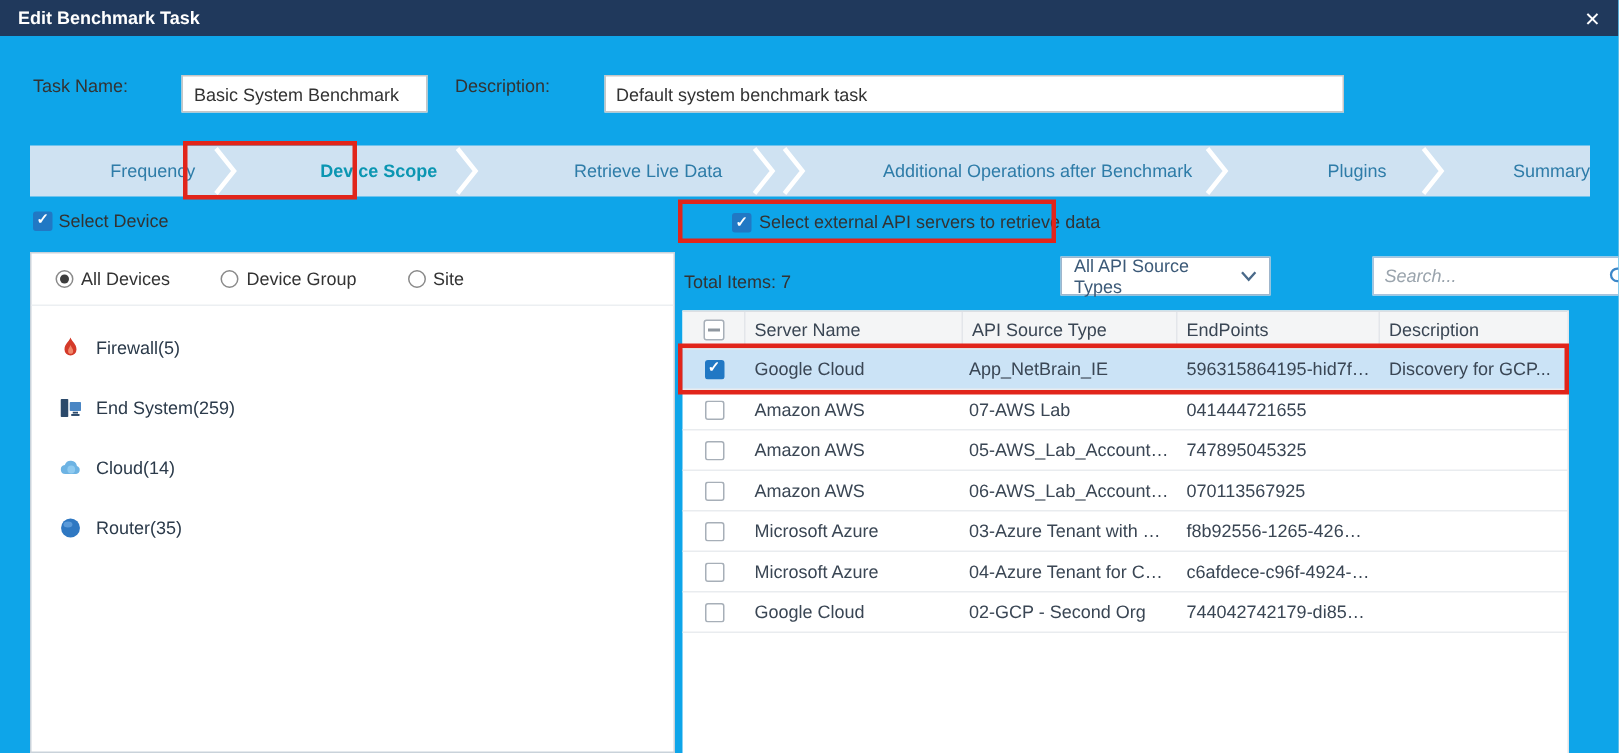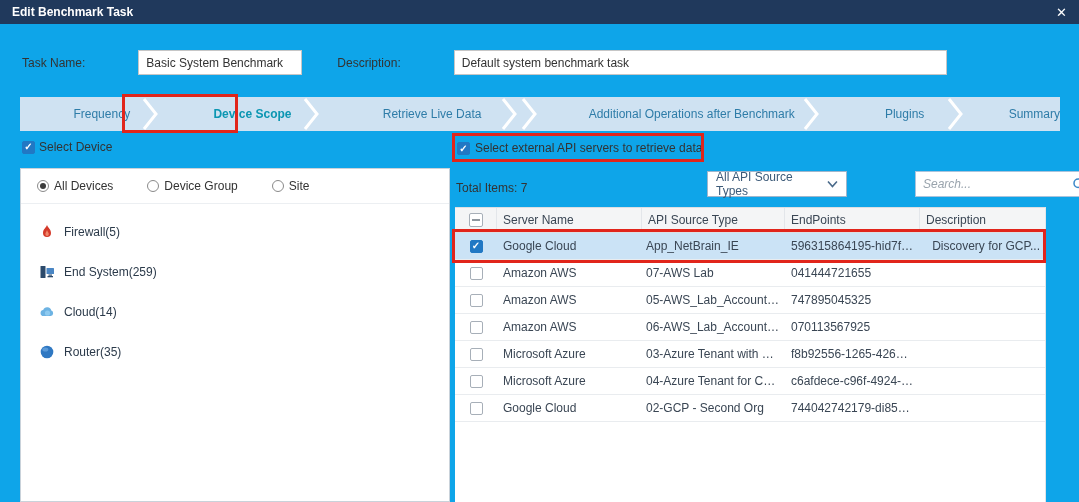--- a/index.html
+++ b/index.html
@@ -12,7 +12,7 @@
   .titlebar .close { color:#ffffff; font-size:13px; cursor:pointer; line-height:1; }
 
   
-  .form-row { position:absolute; top:50px; left:22px; height:25px; display:flex; align-items:center;gap:17px; }
+  .form-row { position:absolute; top:50px; left:22px; height:25px; display:flex; align-items:flex-start; }
   .form-label { color:#333; margin-right:8px; white-space:nowrap; }
   .text-input { height:25px; border:1px solid #c6c6c6; padding:0 7px; font-size:12px; color:#333; font-family:"Liberation Sans", sans-serif; outline:none;margin-left:28px; }
   .task-input { width:164px; margin-right:18px; }

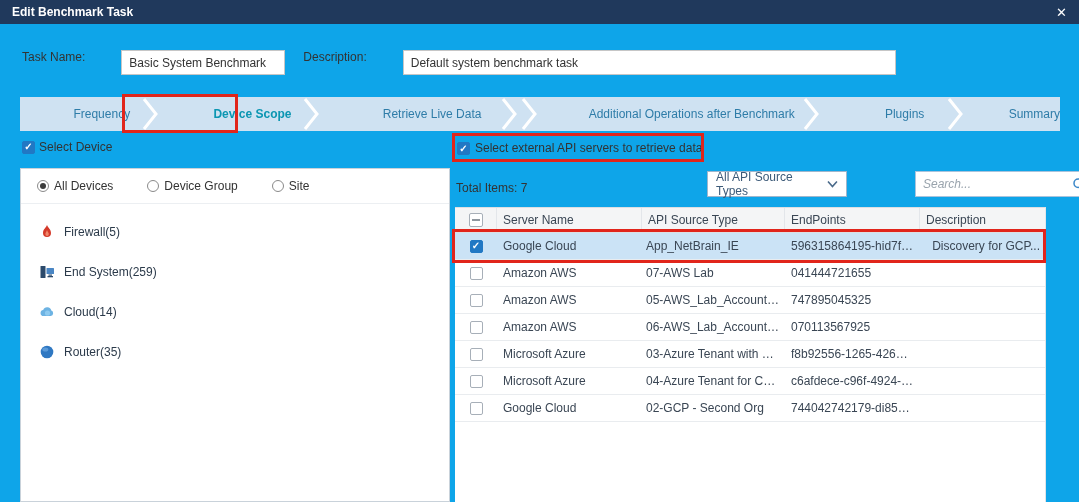--- a/index.html
+++ b/index.html
@@ -43,7 +43,7 @@
   .checkbox.indeterminate::after { content:""; width:8px; height:2px; background:#8f979f; }
 
   
-  .api-check-row { position:absolute; top:141px; left:457px; display:flex; align-items:flex-end; gap:5px; }
+  .api-check-row { position:absolute; top:141px; left:488px; display:flex; align-items:flex-end; gap:5px; }
   .total-items { position:absolute; top:181px; left:456px; color:#333; }
   .type-dropdown { position:absolute; top:171px; left:707px; width:140px; height:26px; border:1px solid #9fb6cc; background:#fff; display:flex; align-items:center; justify-content:space-between; padding:0 8px; color:#3c5a78; cursor:pointer; }
   .search-box { position:absolute; top:171px; left:867px; width:180px; height:26px; border:1px solid #a9c3dc; background:#fff; display:flex; align-items:center; padding:0 7px;margin-left:48px; }

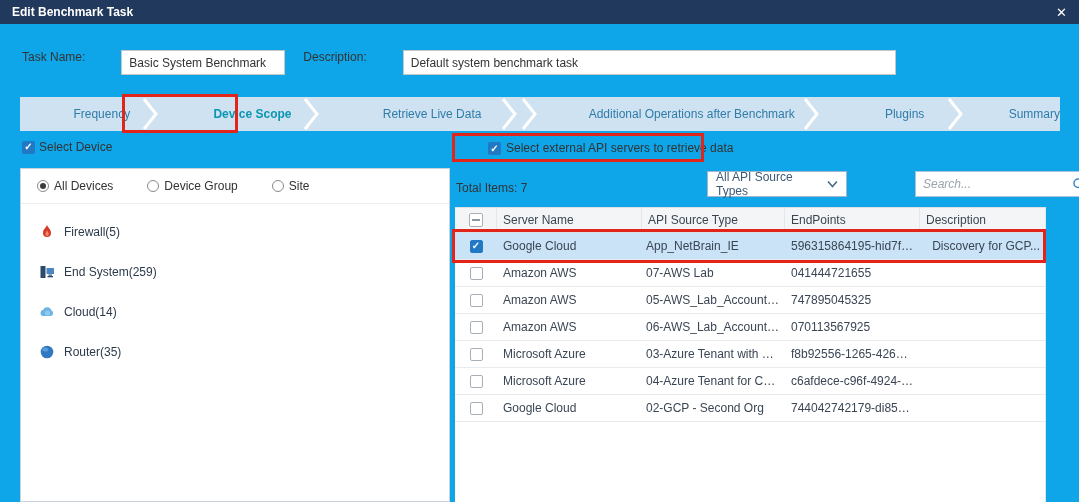--- a/index.html
+++ b/index.html
@@ -60,7 +60,7 @@
   .col-type { width:143px; flex:none; }
   .col-server { width:145px; flex:none; }
   .col-end { width:135px; flex:none; }
-  .col-desc { width:126px; flex:none;text-align:right; }
+  .col-desc { width:126px; flex:none; }
   .t-row.selected { background:#cbe3f6; }
   .t-row .cell { color:#3a4654; }
 

